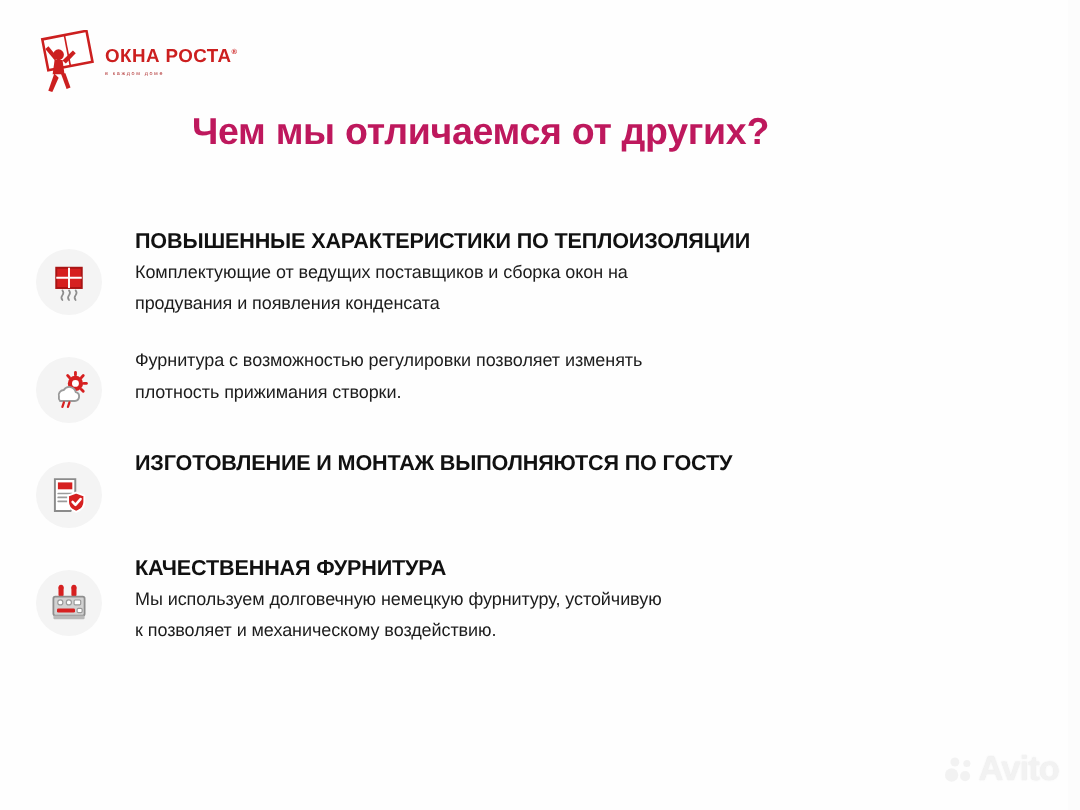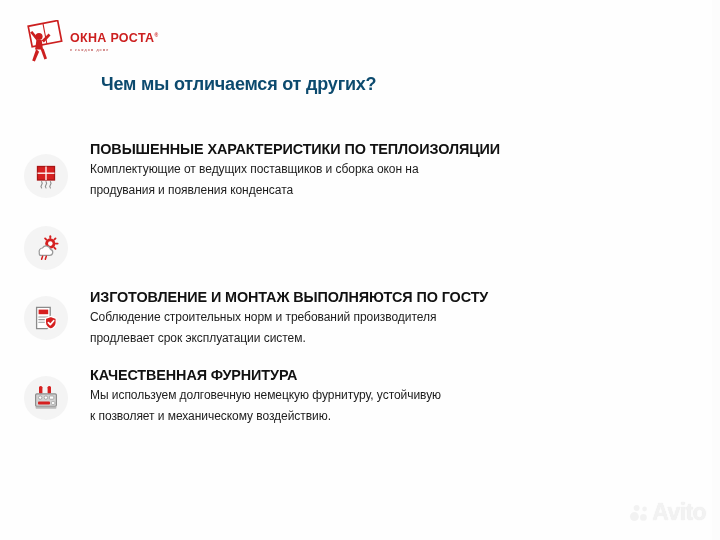--- a/index.html
+++ b/index.html
@@ -68,11 +68,11 @@
   
   .title {
     position: absolute;
-    left: 101px;
+    left: 128px;
     top: 74px;
-    font-size: 18px;
+    font-size: 25px;
     font-weight: bold;
-    color: #0c4a6e;
+    color: #be185d;
     letter-spacing: -0.2px;
     white-space: nowrap;
   }

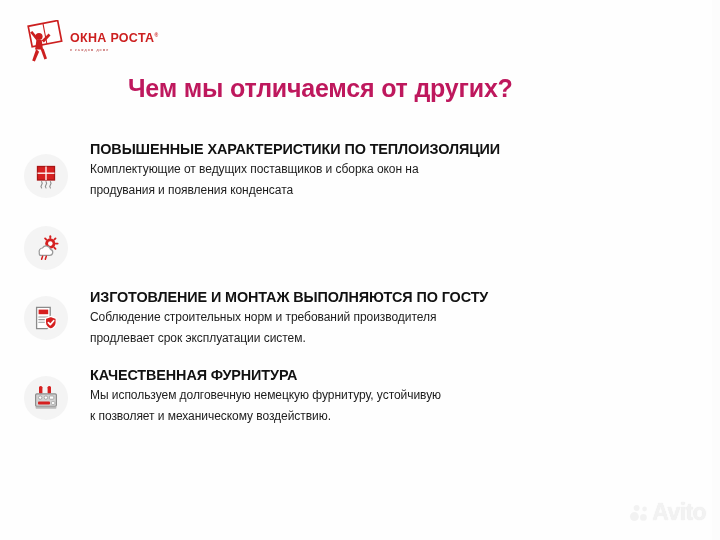--- a/index.html
+++ b/index.html
@@ -90,6 +90,7 @@
     padding-left: 90px;
     padding-right: 28px;
     margin-bottom: 18px;
+    margin-top: 12px;
   }
   .feature-icon {
     position: absolute;

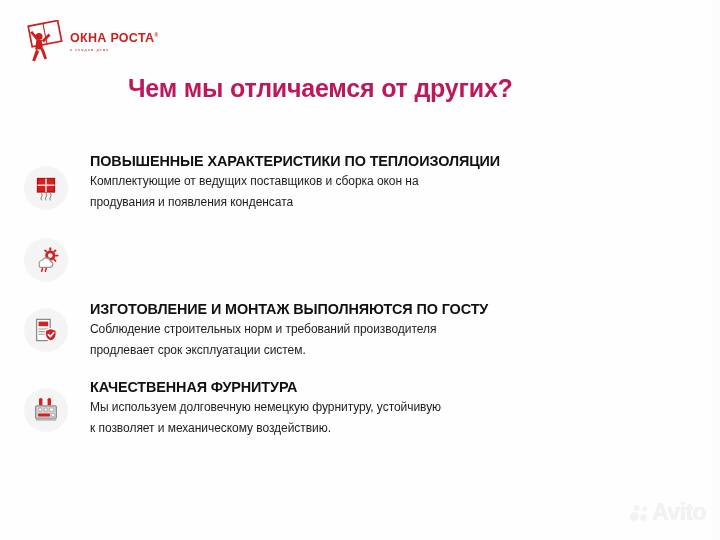--- a/index.html
+++ b/index.html
@@ -242,6 +242,10 @@
           </g>
         </svg>
       </div>
+      <div class="feature-body">
+        <span>Фурнитура с возможностью регулировки позволяет изменять</span>
+        <span>плотность прижимания створки.</span>
+      </div>
     </div>
 
     <div class="feature f3">

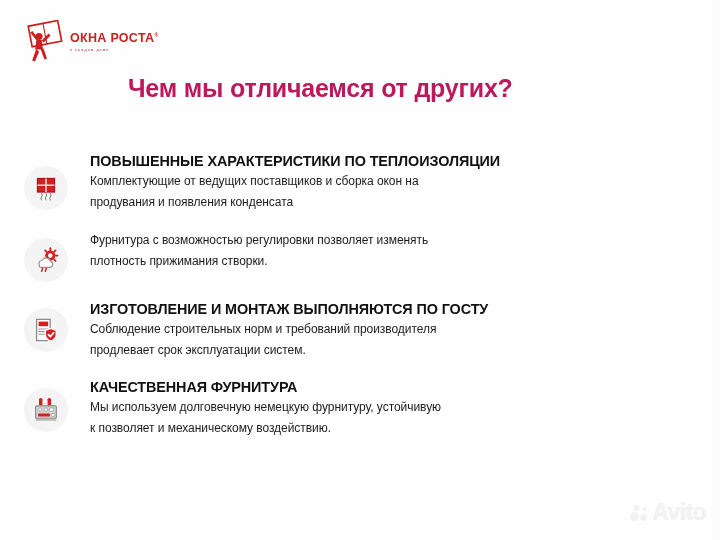--- a/index.html
+++ b/index.html
@@ -265,10 +265,6 @@
         </svg>
       </div>
       <div class="feature-heading">ИЗГОТОВЛЕНИЕ И МОНТАЖ ВЫПОЛНЯЮТСЯ ПО ГОСТУ</div>
-      <div class="feature-body">
-        <span>Соблюдение строительных норм и требований производителя</span>
-        <span>продлевает срок эксплуатации систем.</span>
-      </div>
     </div>
 
     <div class="feature f4">

